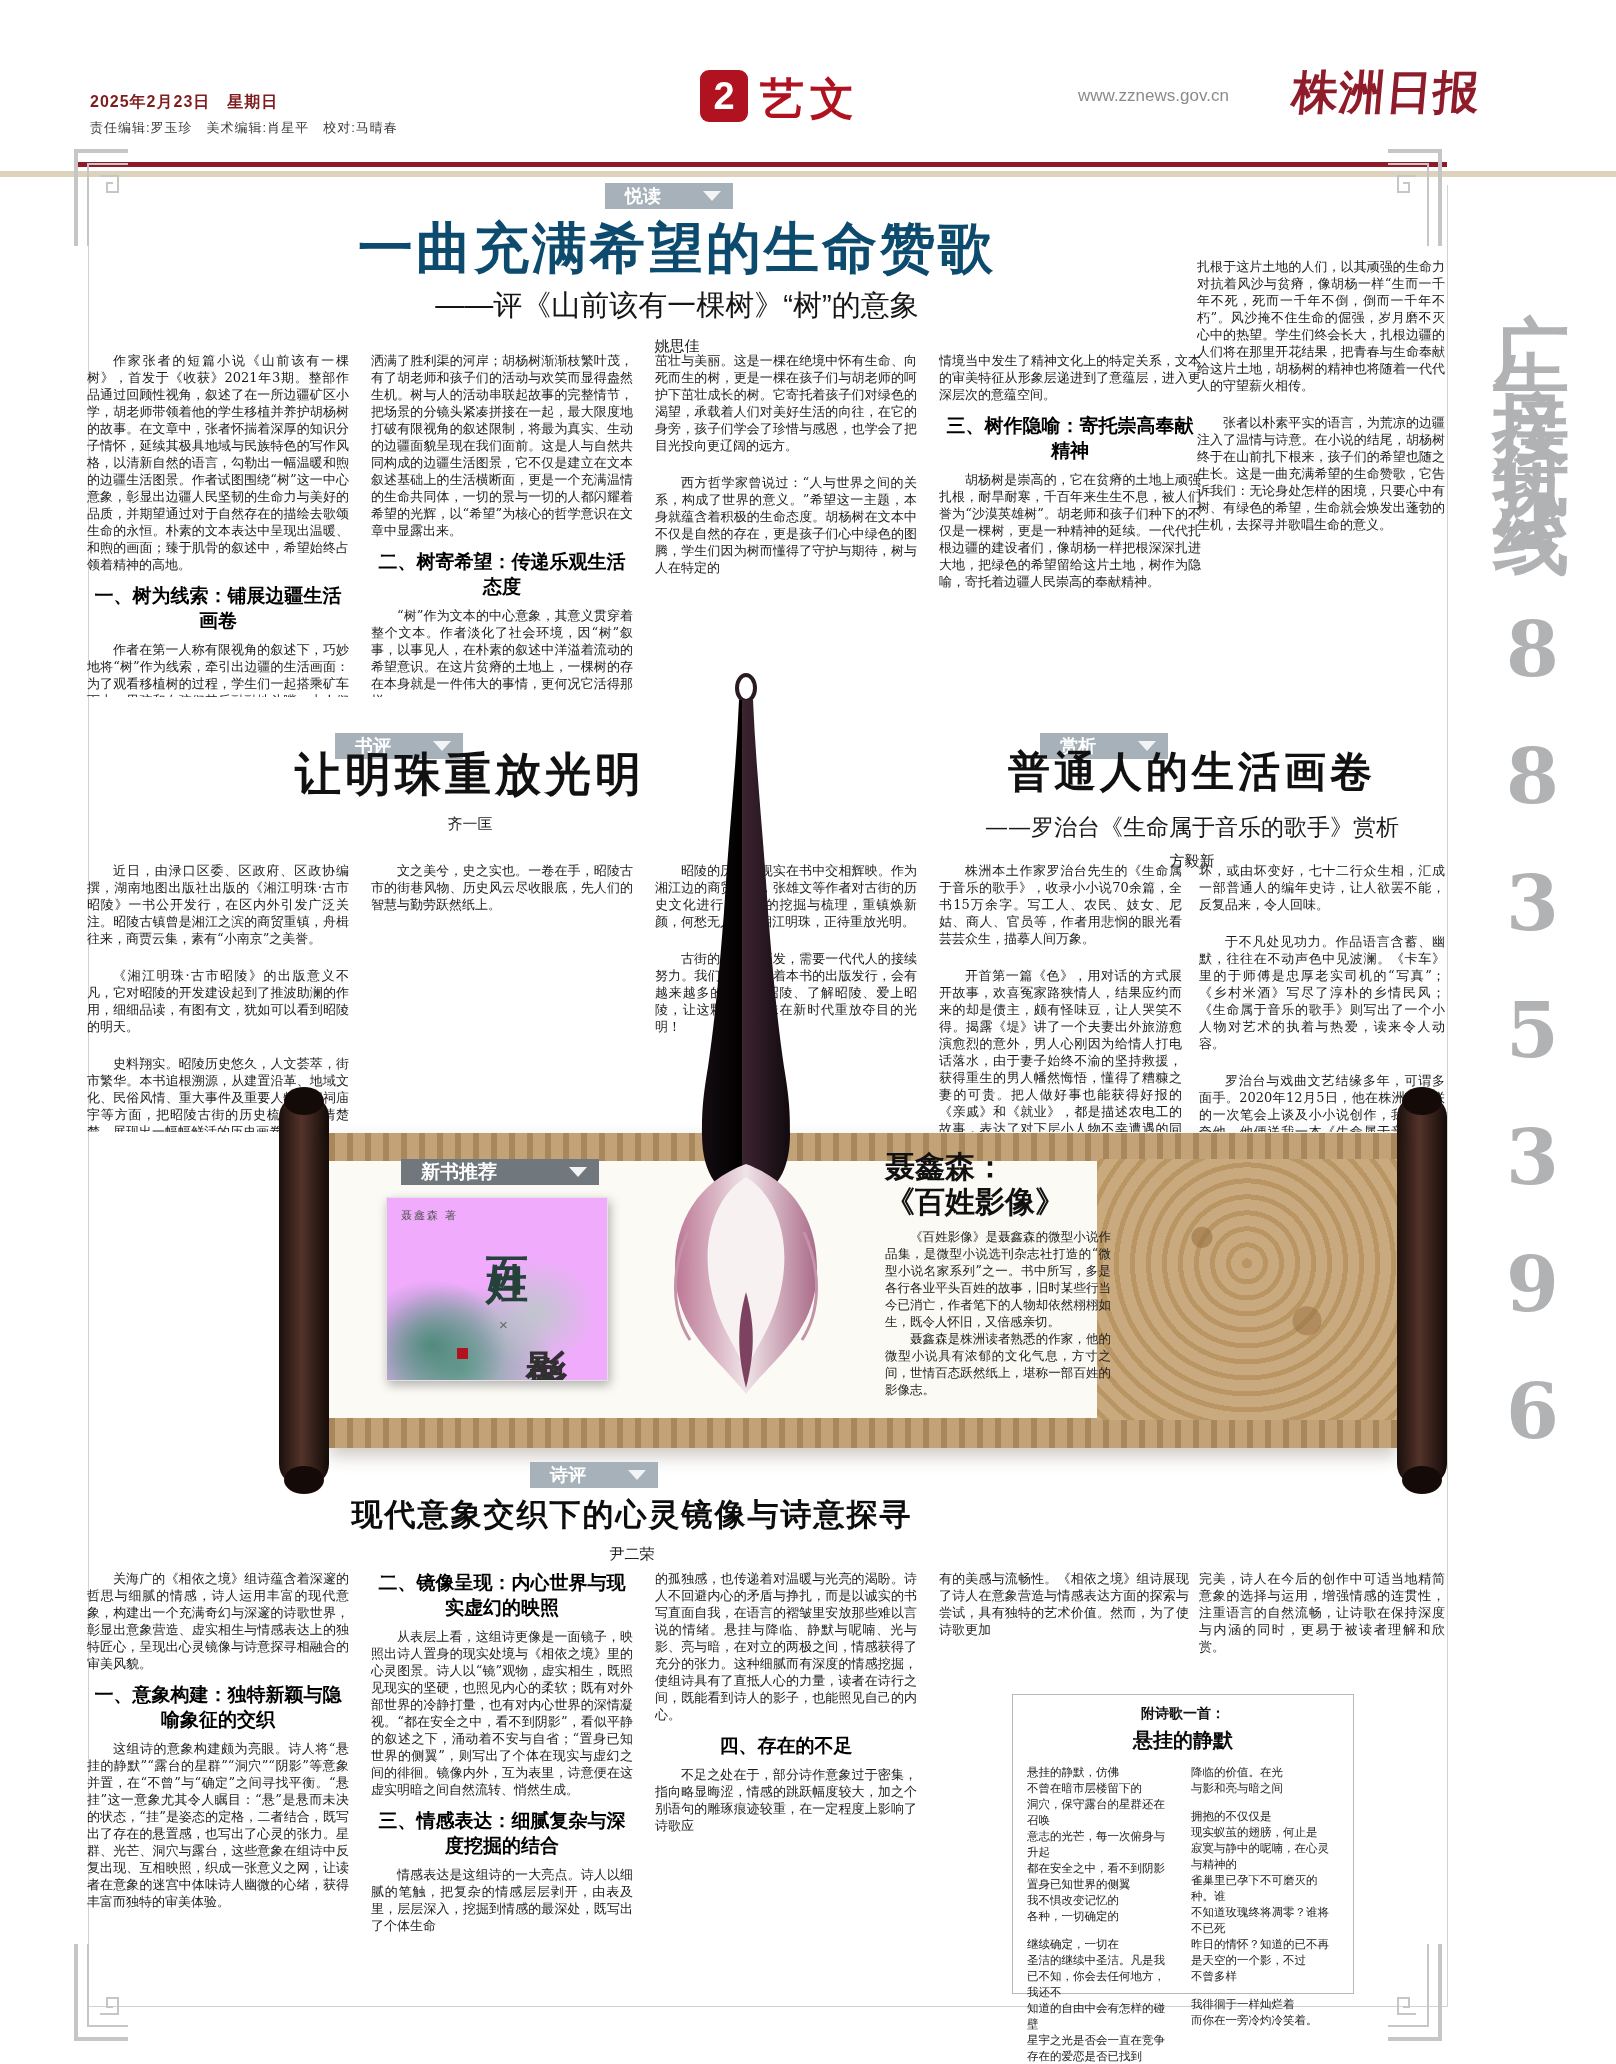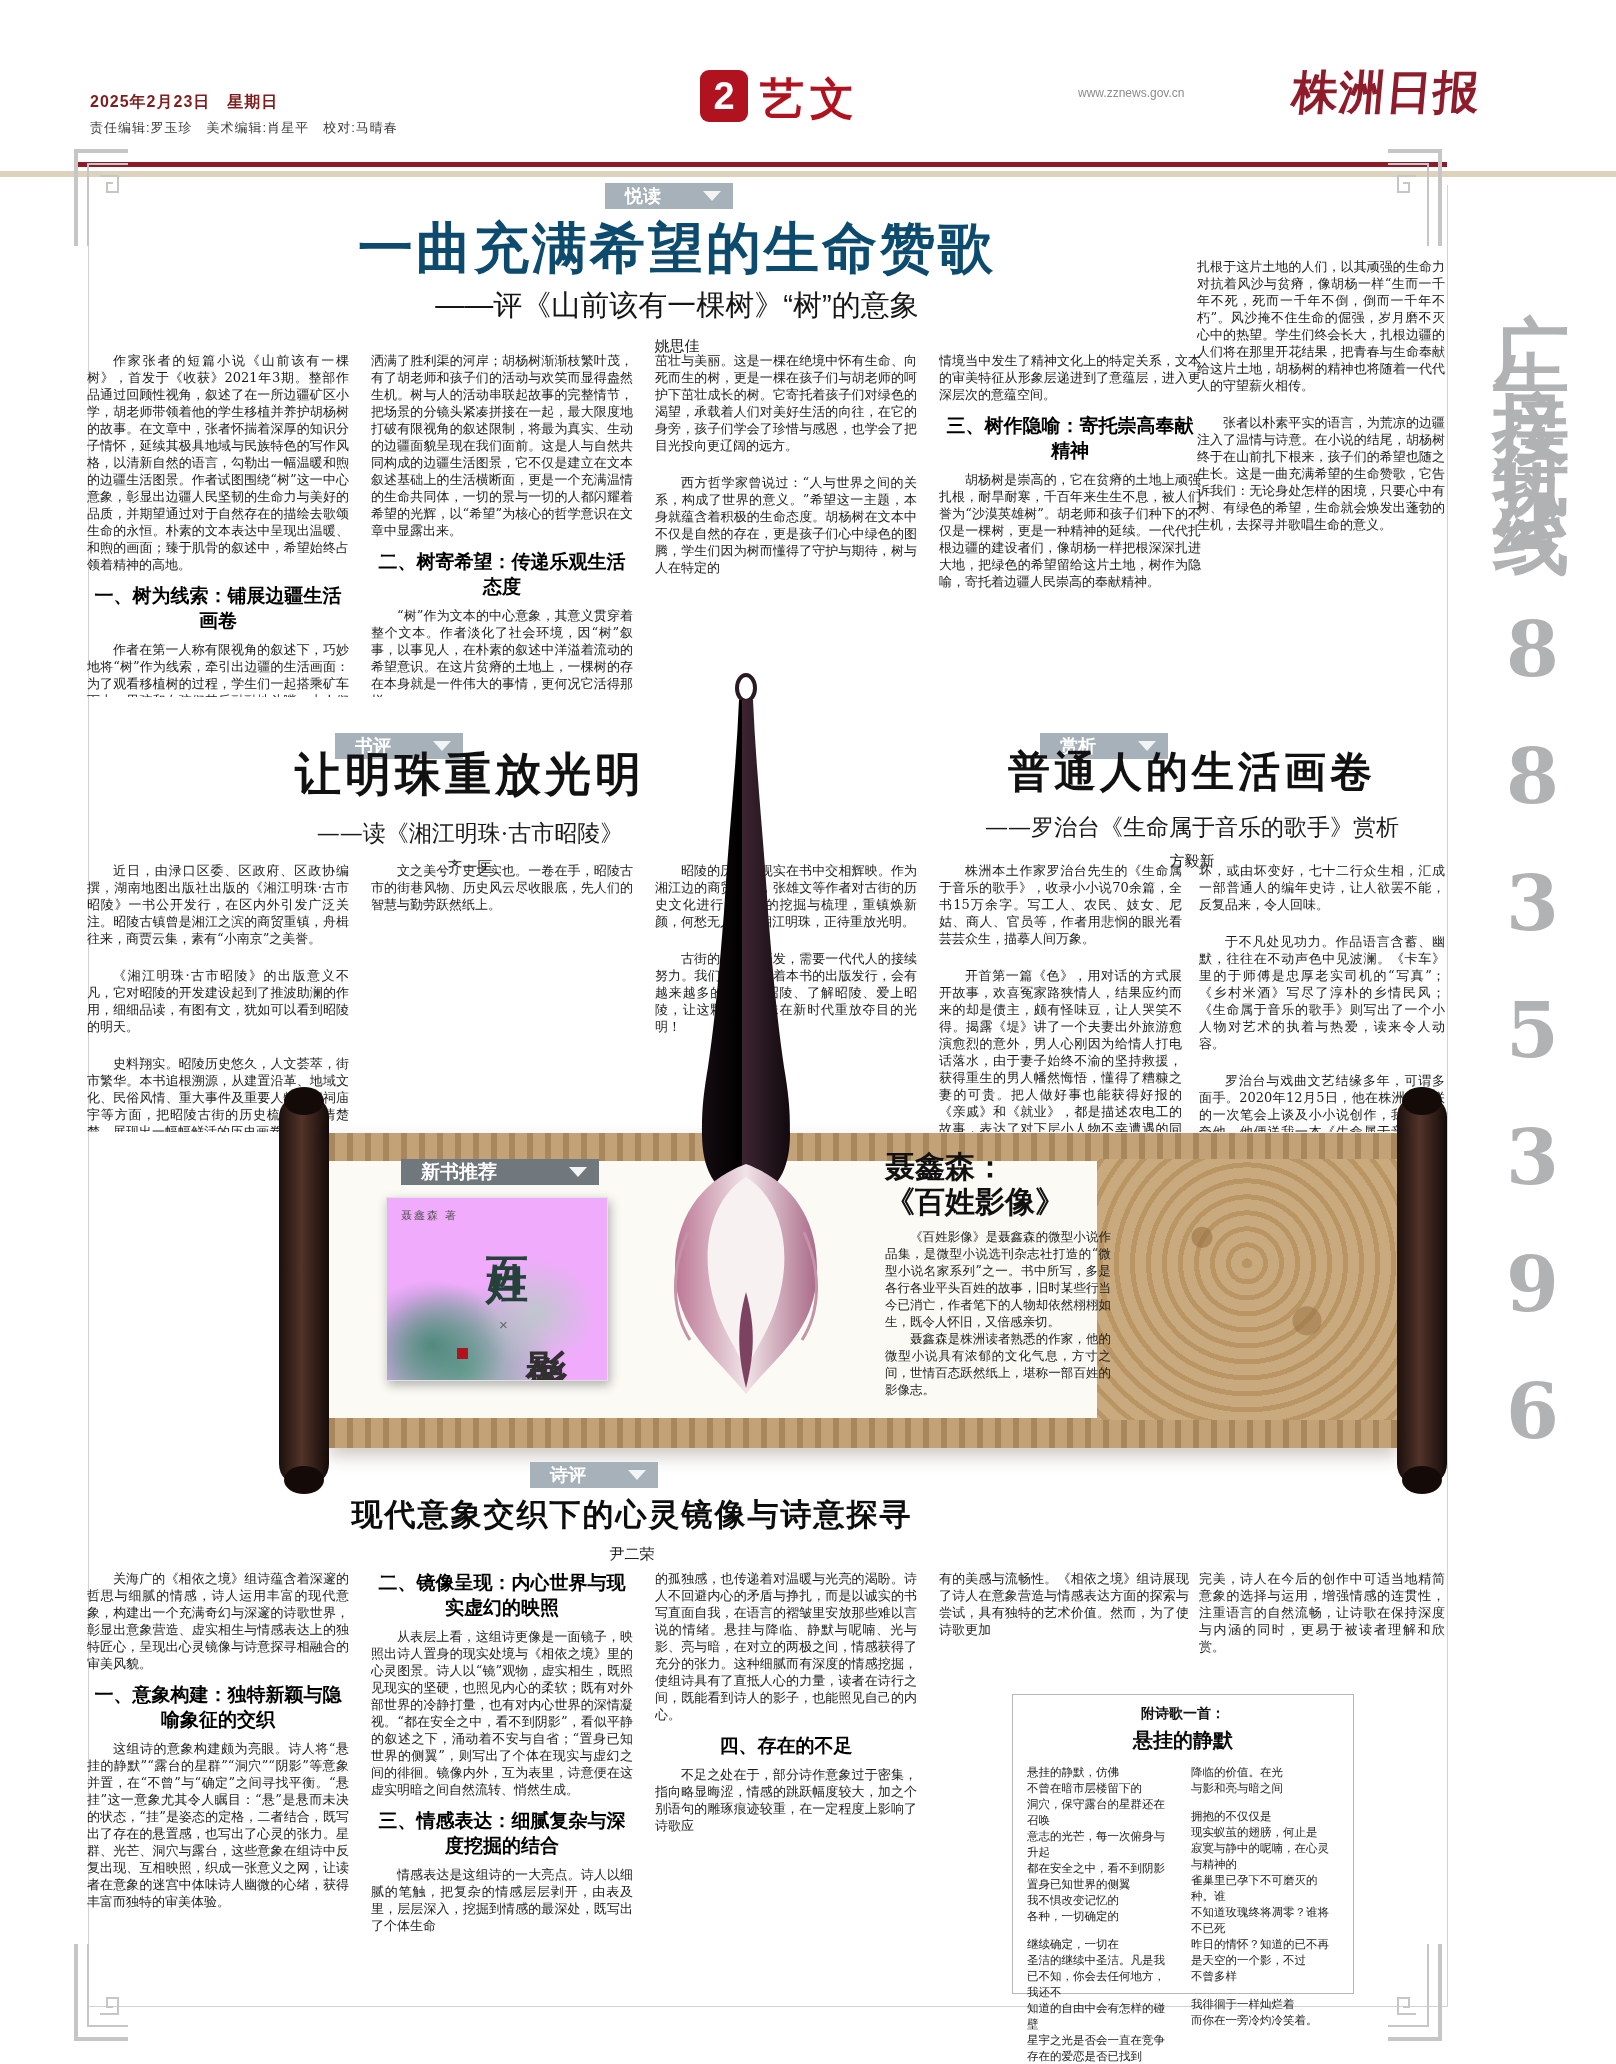--- a/index.html
+++ b/index.html
@@ -13,7 +13,7 @@
   .badge { position:absolute; left:700px; top:70px; width:48px; height:52px; background:#b0121f; border-radius:9px;
            color:#fff; font-size:38px; font-weight:bold; text-align:center; line-height:52px; }
   .sec-name { position:absolute; left:760px; top:70px; font-size:44px; font-weight:900; color:#b0121f; letter-spacing:6px; }
-  .hdr-url { position:absolute; left:1078px; top:86px; font-size:12px; color:#8b8b8b; }
+  .hdr-url { position:absolute; left:1078px; top:86px; font-size:17px; color:#8b8b8b; }
   .logo { position:absolute; left:1292px; top:62px; font-family:"DejaVu Serif", serif; font-weight:bold; font-size:46px;
           color:#8e1c2b; transform:skewX(-5deg); letter-spacing:1px; }
 

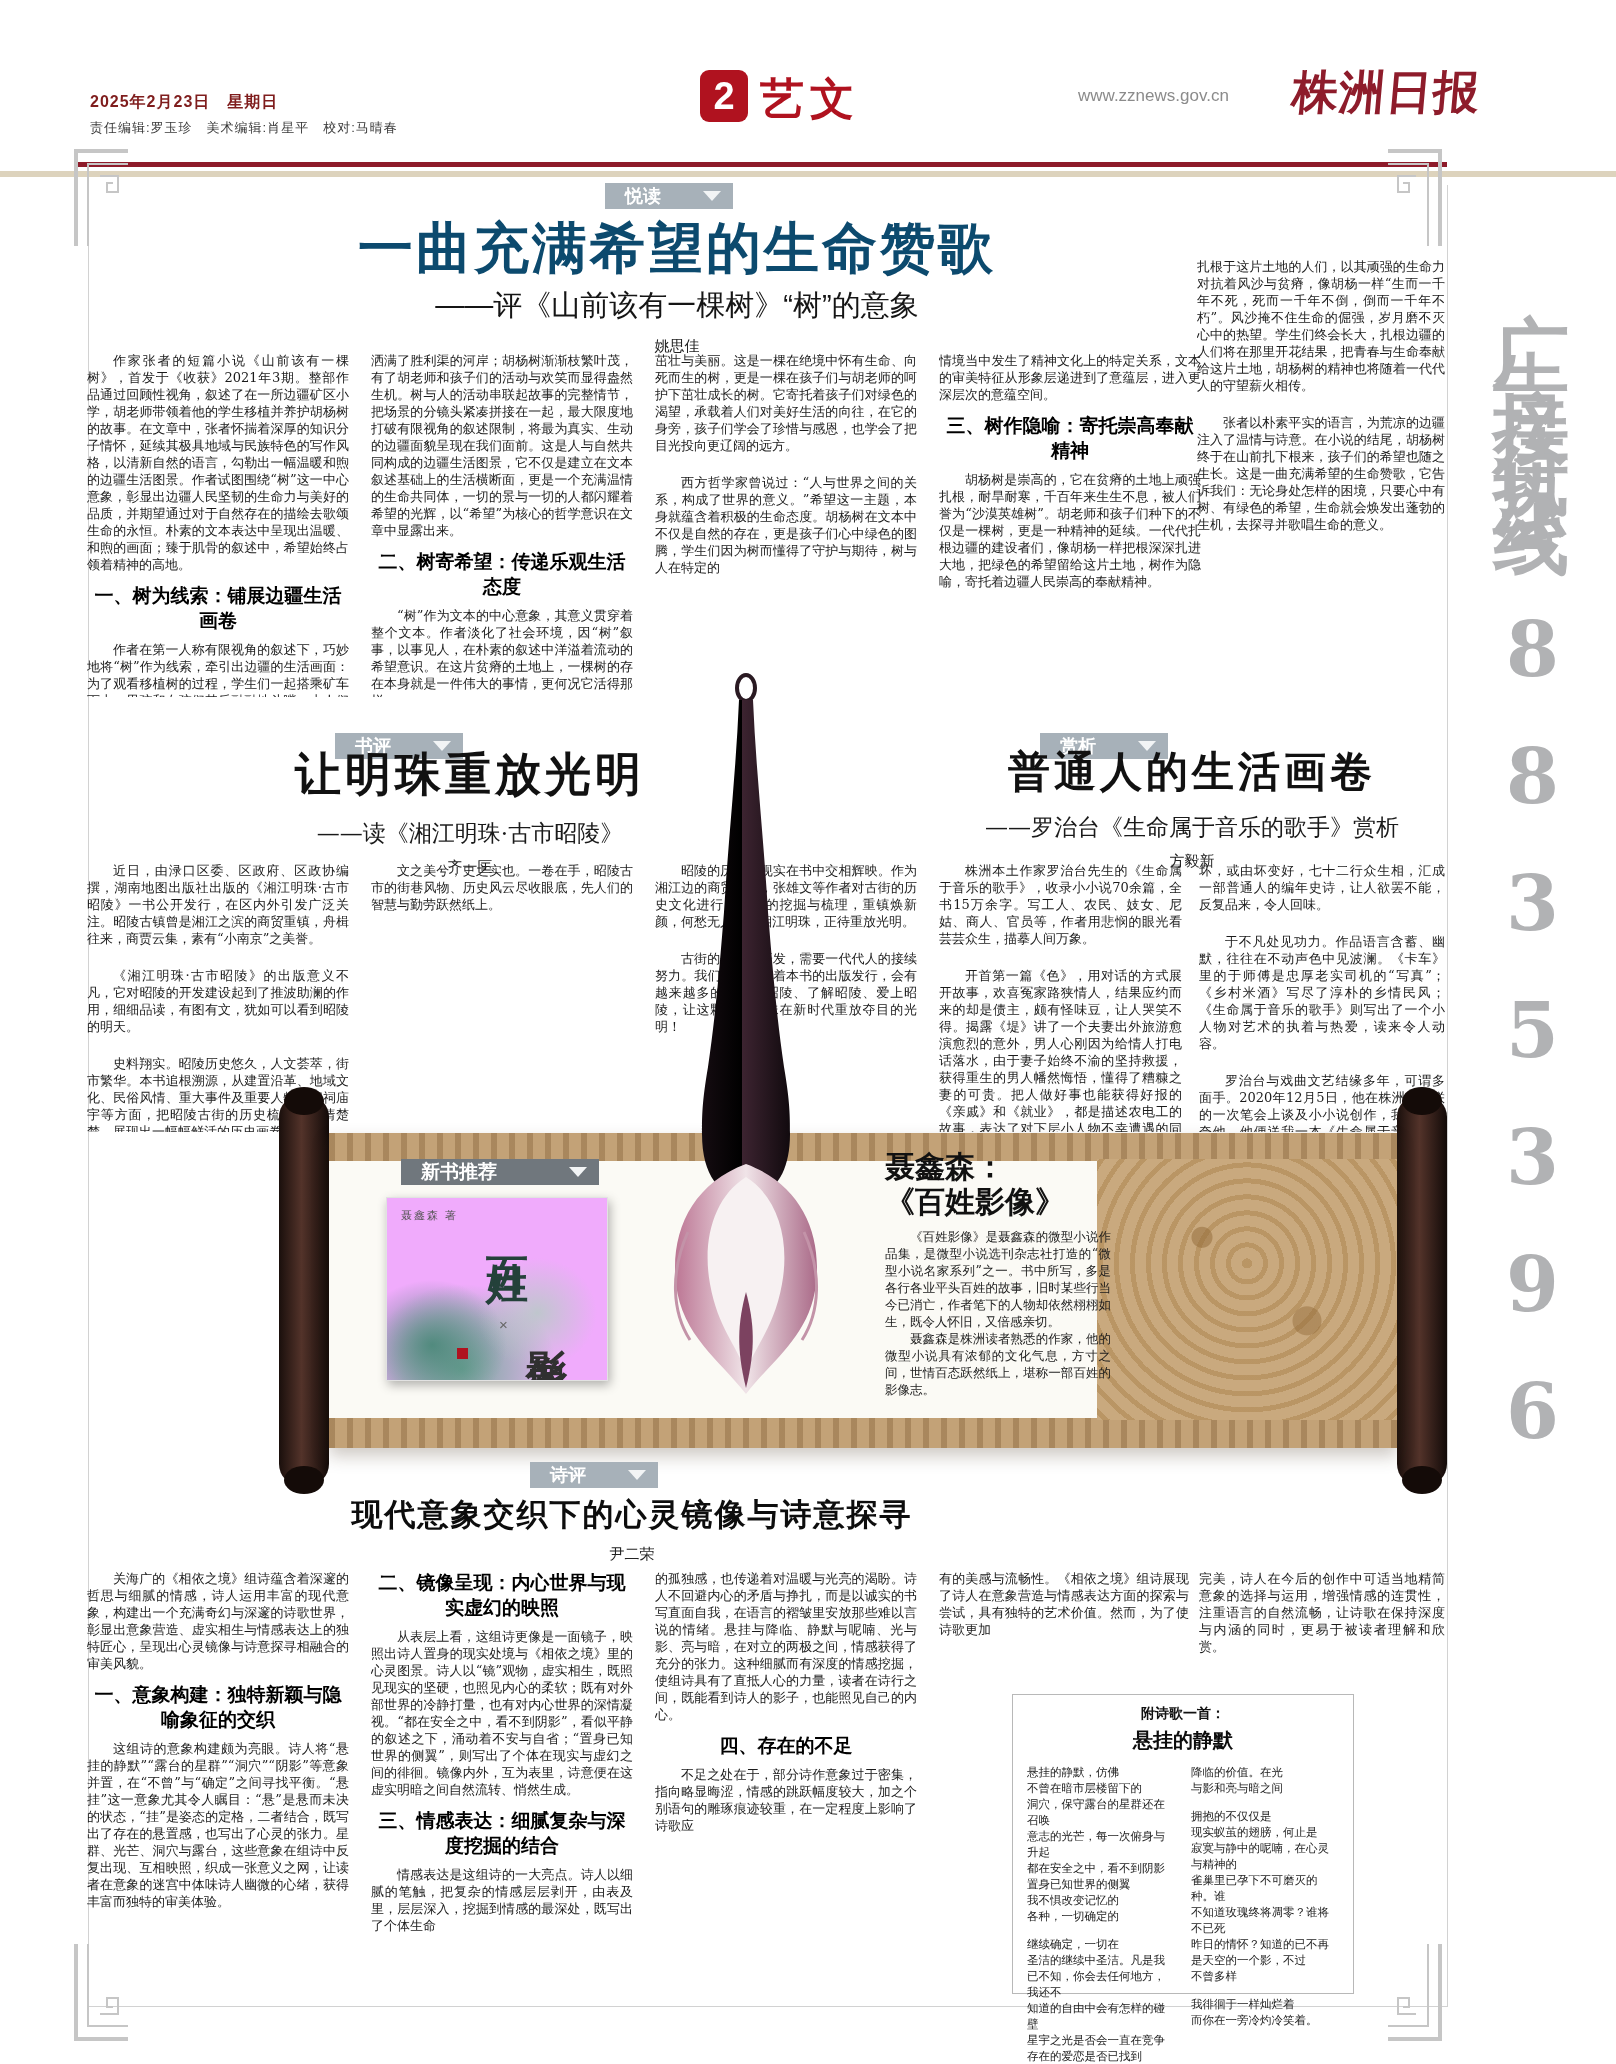--- a/index.html
+++ b/index.html
@@ -183,7 +183,6 @@
   </div>
   <div class="head-wrap" style="left:87px;top:744px;width:766px">
     <div class="t-serif">让明珠重放光明</div>
-    <div class="t-serif-sub">——读《湘江明珠·古市昭陵》</div>
     <div class="t-small-author">齐一匡</div>
   </div>
   <div class="col" style="left:87px;top:862px;width:262px;height:270px">

